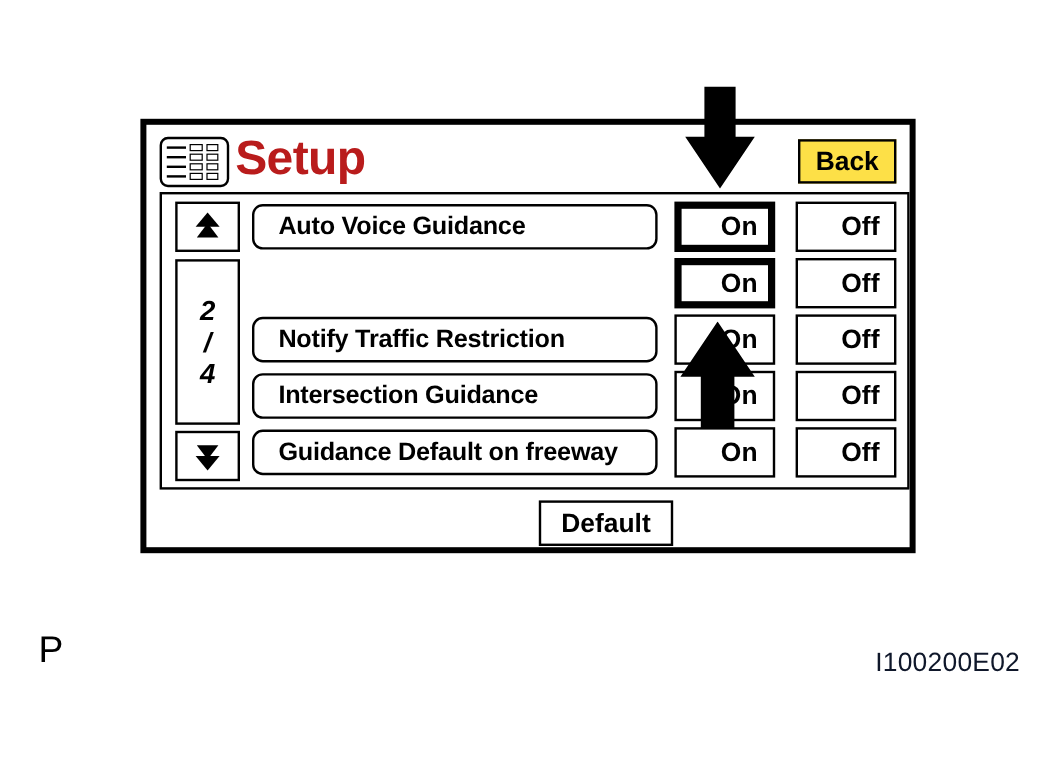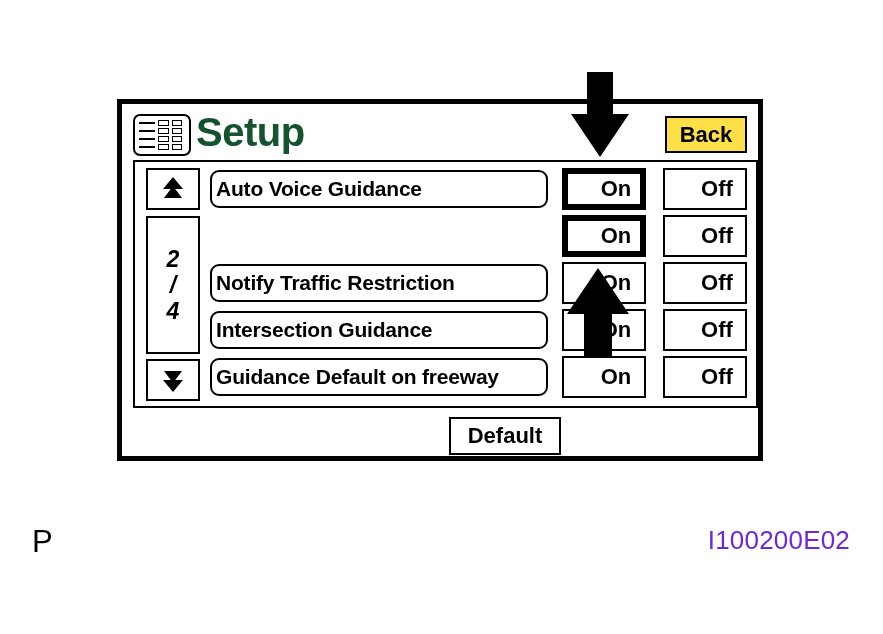--- a/index.html
+++ b/index.html
@@ -76,7 +76,7 @@
     font-size: 40px;
     font-weight: bold;
     letter-spacing: -0.5px;
-    color: #14532d;
+    color: #b91c1c;
     line-height: 52px;
   }
 

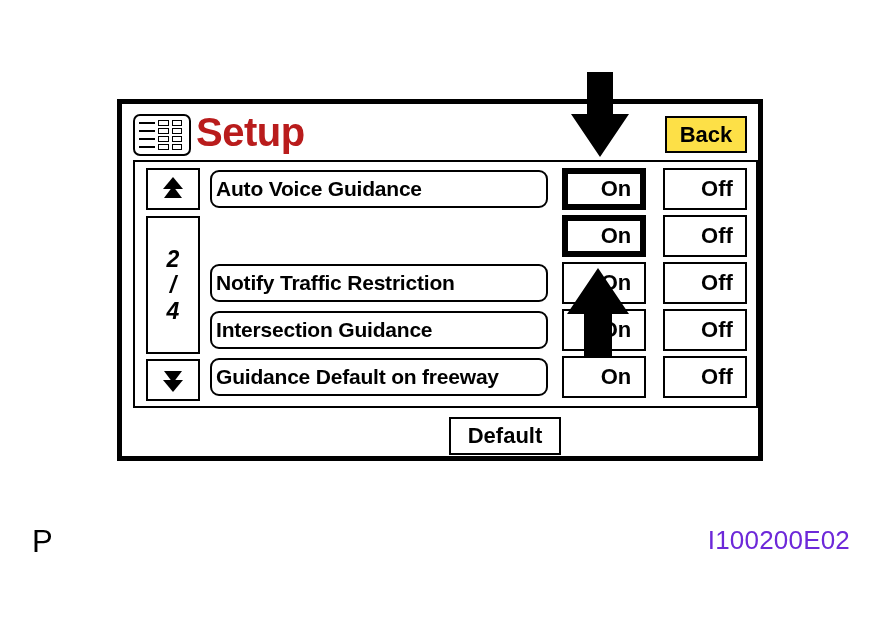--- a/index.html
+++ b/index.html
@@ -178,7 +178,7 @@
     background: #fff;
     display: flex;
     align-items: center;
-    padding-left: 4px;
+    padding-left: 20px;
     font-size: 21px;
     font-weight: bold;
     color: #000;

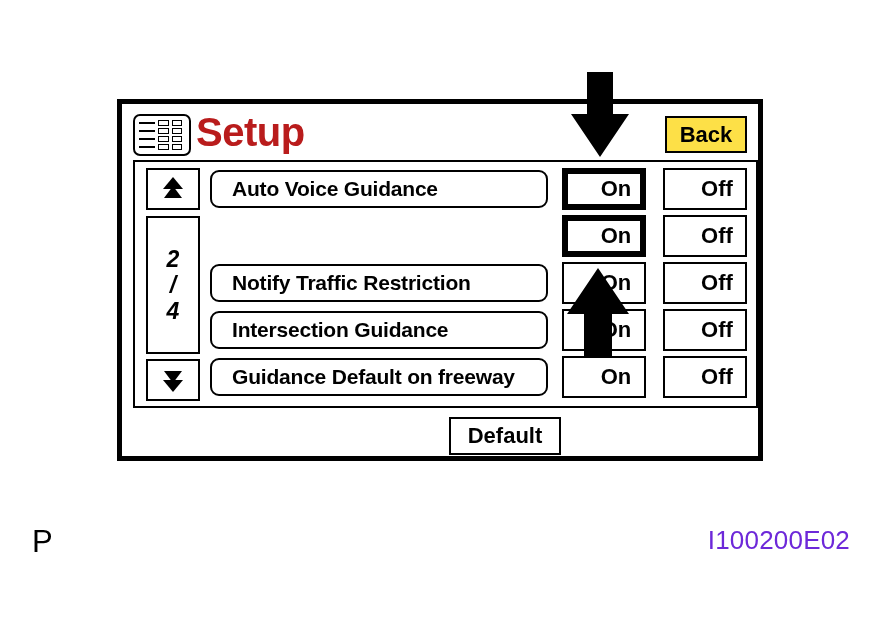--- a/index.html
+++ b/index.html
@@ -273,10 +273,10 @@
   #figure-code {
     position: absolute;
     right: 33px;
-    top: 525px;
-    font-size: 26px;
+    top: 539px;
+    font-size: 22px;
     font-weight: normal;
-    color: #6d28d9;
+    color: #0f172a;
     letter-spacing: 0.2px;
   }
 </style>

